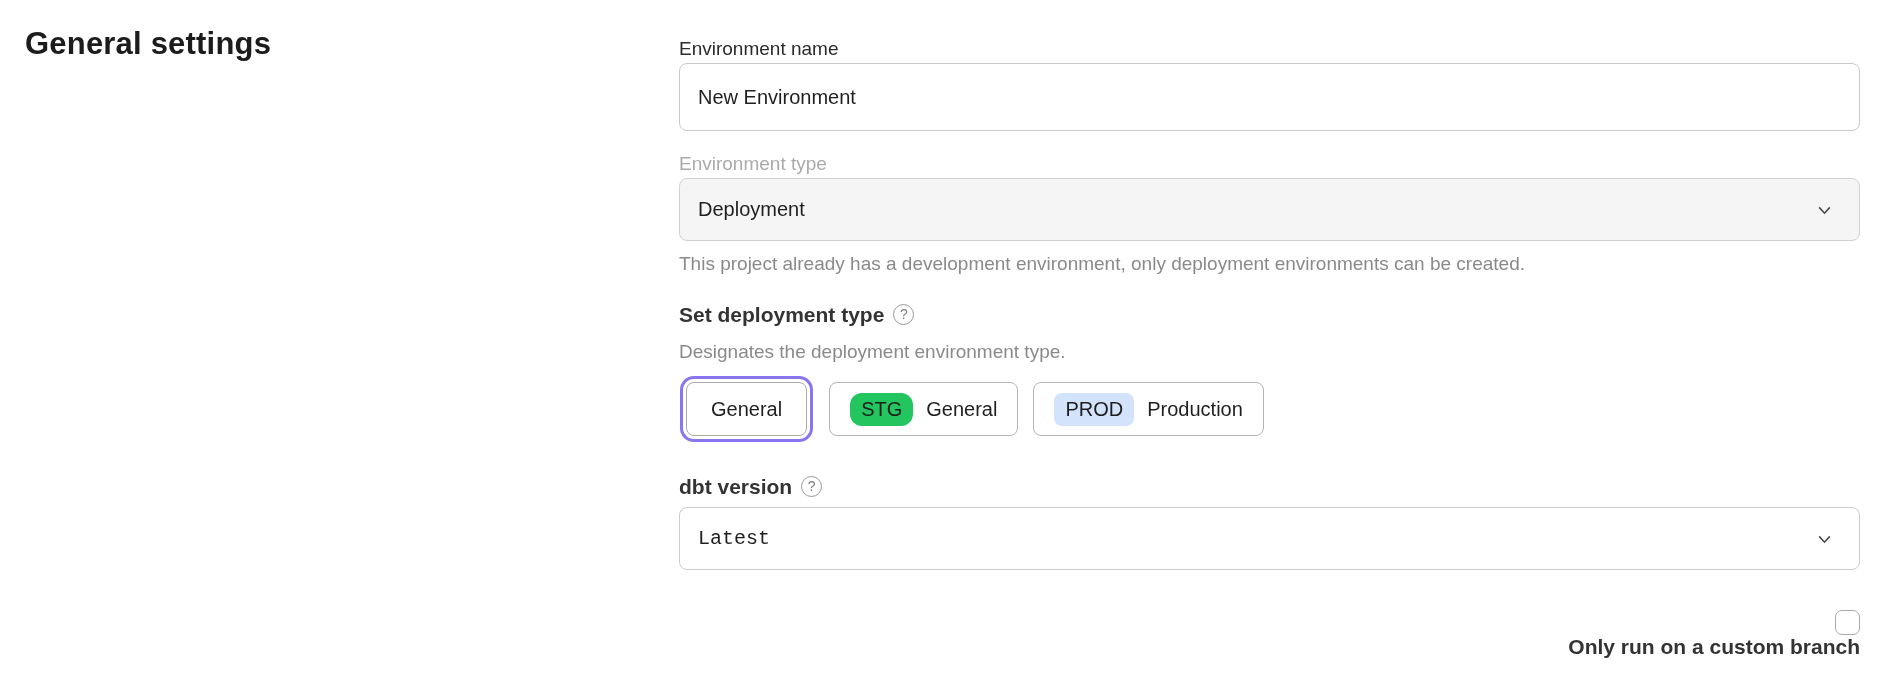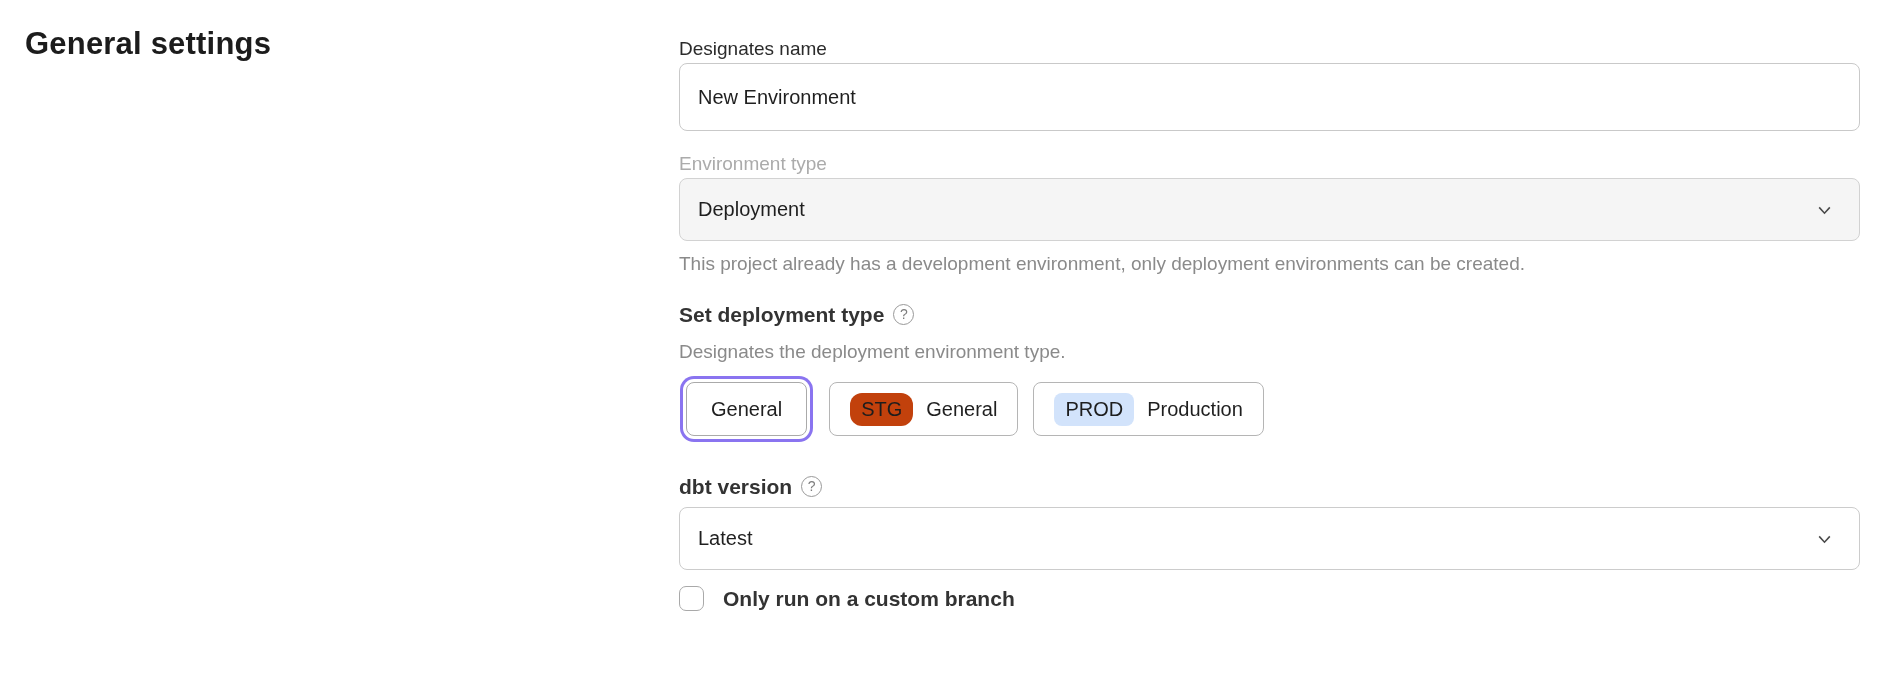--- a/index.html
+++ b/index.html
@@ -80,7 +80,7 @@
 
   <div class="form-col">
 
-    <div class="field-label">Designates name</div>
+    <div class="field-label">Environment name</div>
     <input class="text-input" type="text" value="New Environment" style="">
 
     <div class="field-label disabled">Environment type</div>

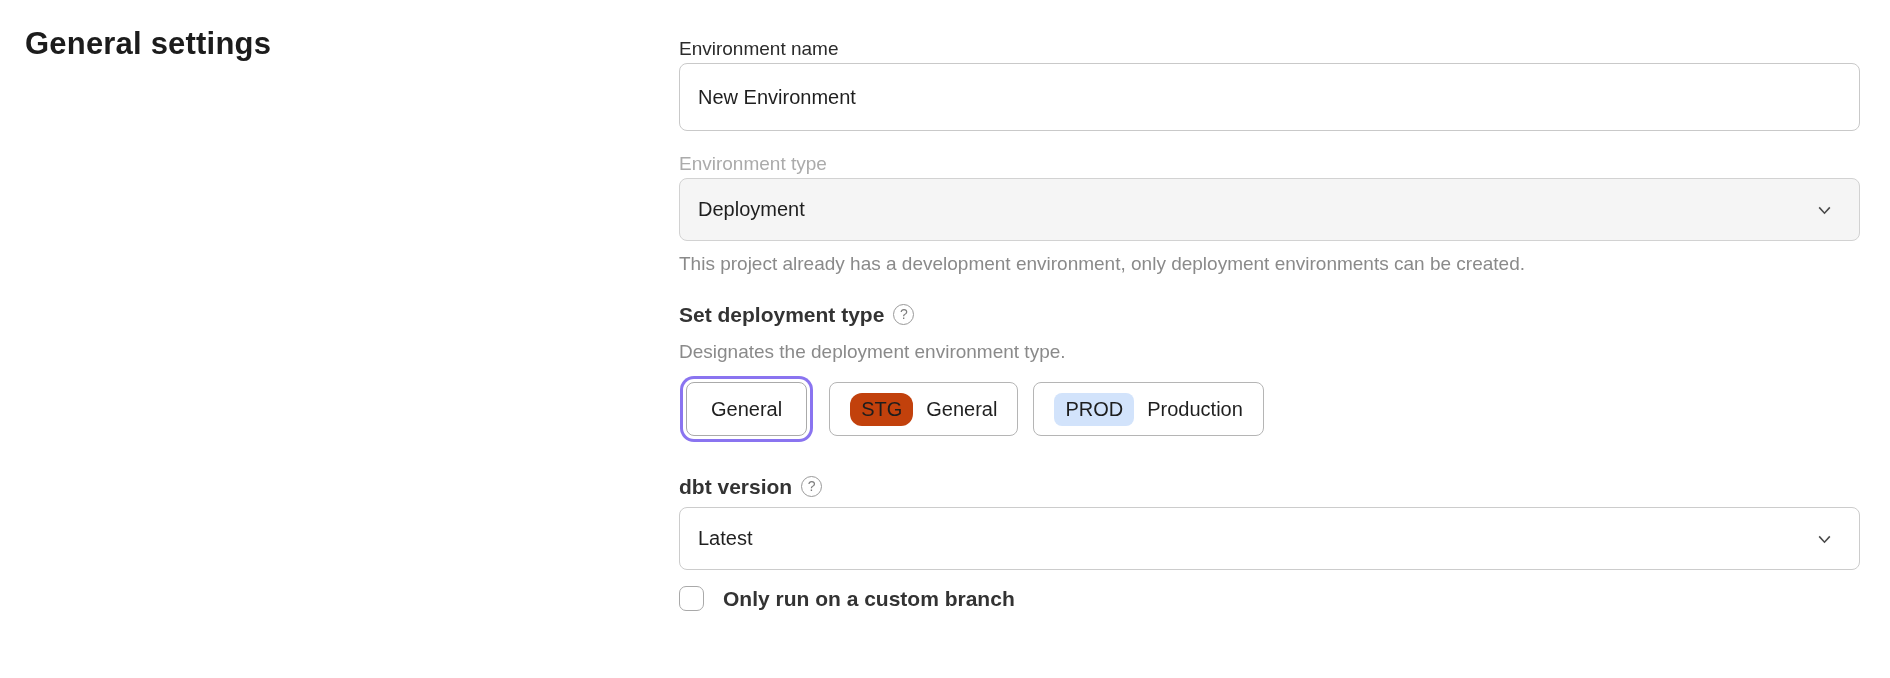--- a/index.html
+++ b/index.html
@@ -105,7 +105,7 @@
         <span>General</span>
       </button>
       <button class="type-btn with-badge">
-        <span class="badge" style="background-color: #c2410c; border-radius: 12px;">STG</span>
+        <span class="badge" style="background-color: #22c55e; border-radius: 12px;">STG</span>
         <span>General</span>
       </button>
       <button class="type-btn with-badge">

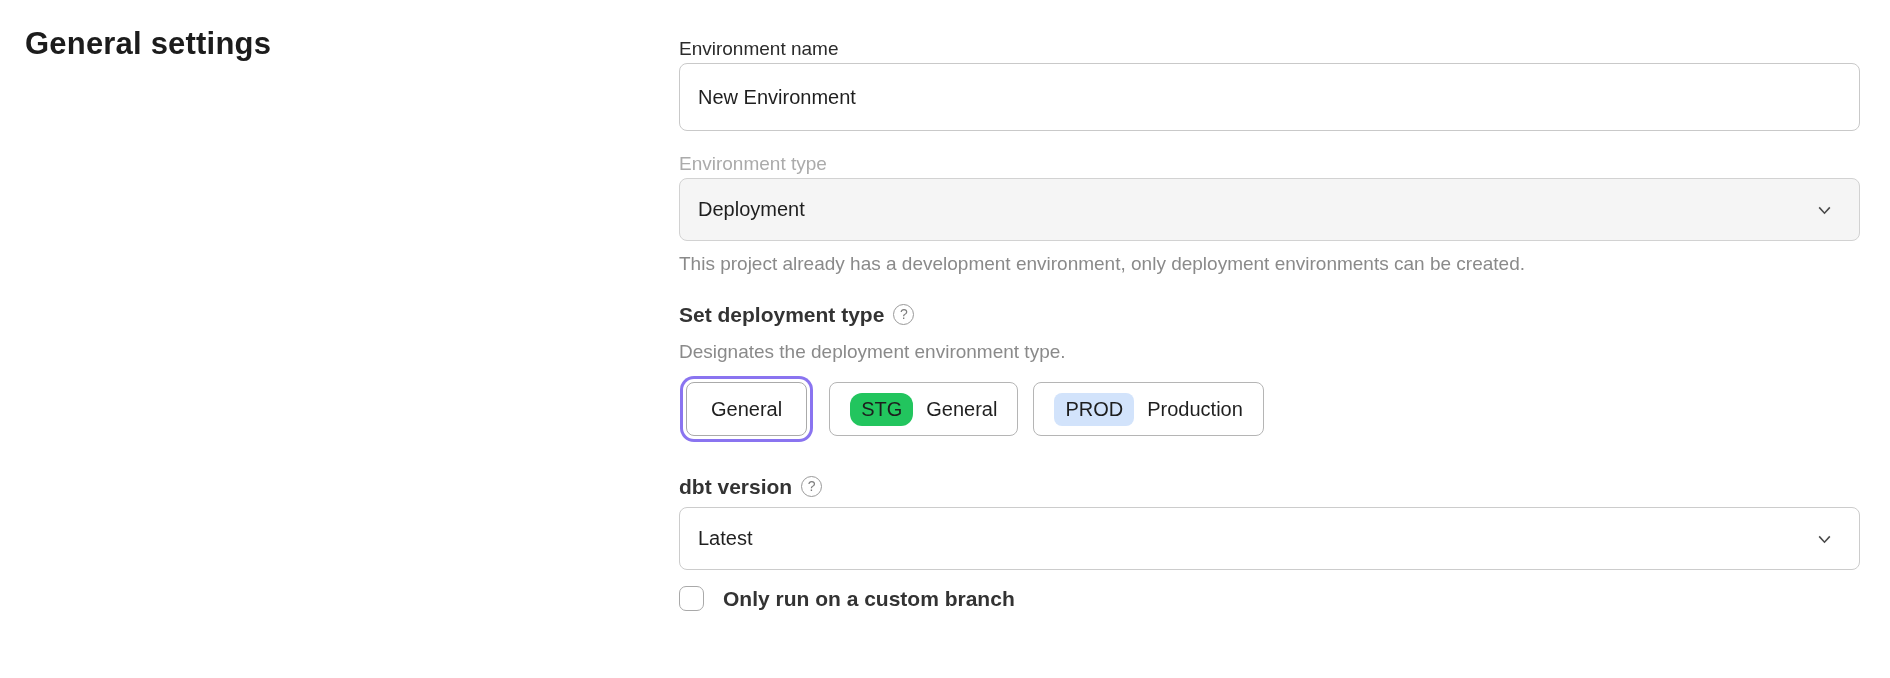--- a/index.html
+++ b/index.html
@@ -118,7 +118,7 @@
       <span>dbt version</span>
       <span class="help-icon">?</span>
     </div>
-    <div class="select" style="margin-top:8px;">
+    <div class="select" style="margin-top:8px;font-family:Liberation Mono, monospace;">
       <span>Latest</span>
       <span class="chev">
         <svg width="17" height="17" viewBox="0 0 16 16">

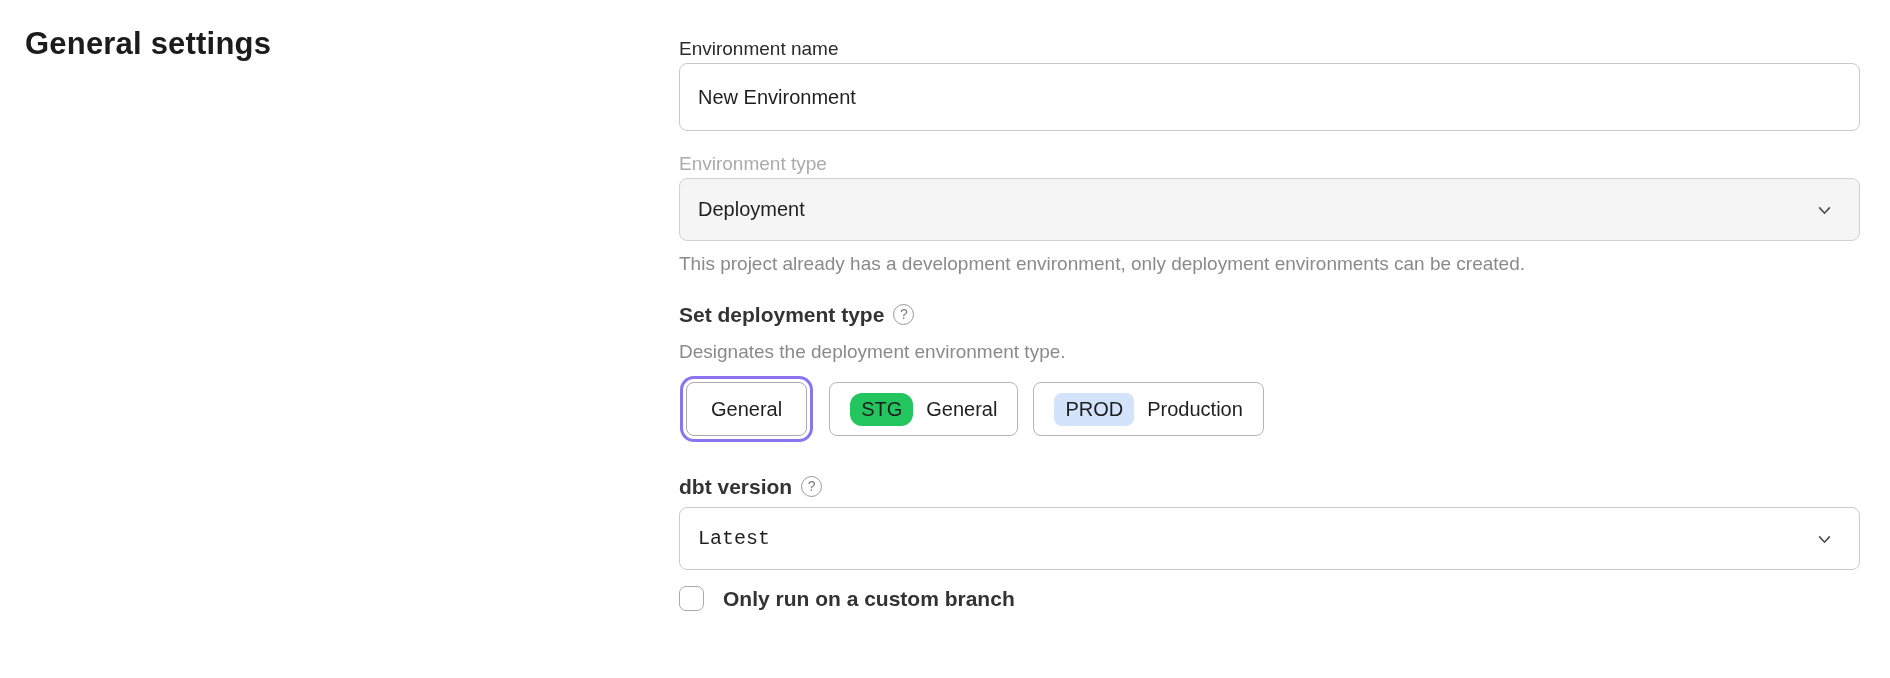--- a/index.html
+++ b/index.html
@@ -62,7 +62,7 @@
   }
   .type-btn.with-badge { padding: 0 20px; border-color: #b5b5b5; }
 
-  .checkbox-row { display: flex; align-items: flex-end; margin-top: 16px; }
+  .checkbox-row { display: flex; align-items: flex-end; margin-top: 40px; flex-direction: column; }
   .checkbox {
     width: 25px; height: 25px; border: 1.5px solid #a9a9a9; border-radius: 7px;
     background: #ffffff; cursor: pointer; flex: 0 0 auto;

